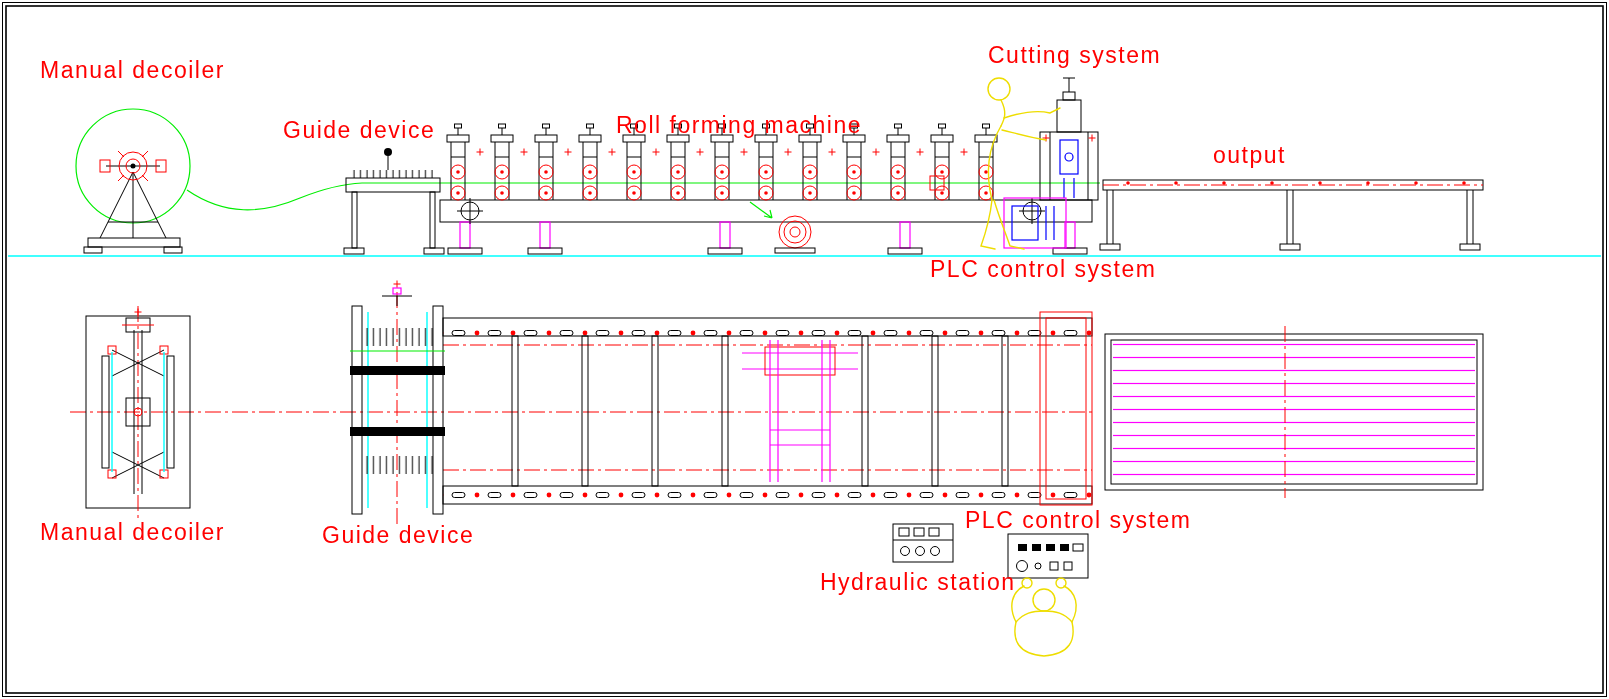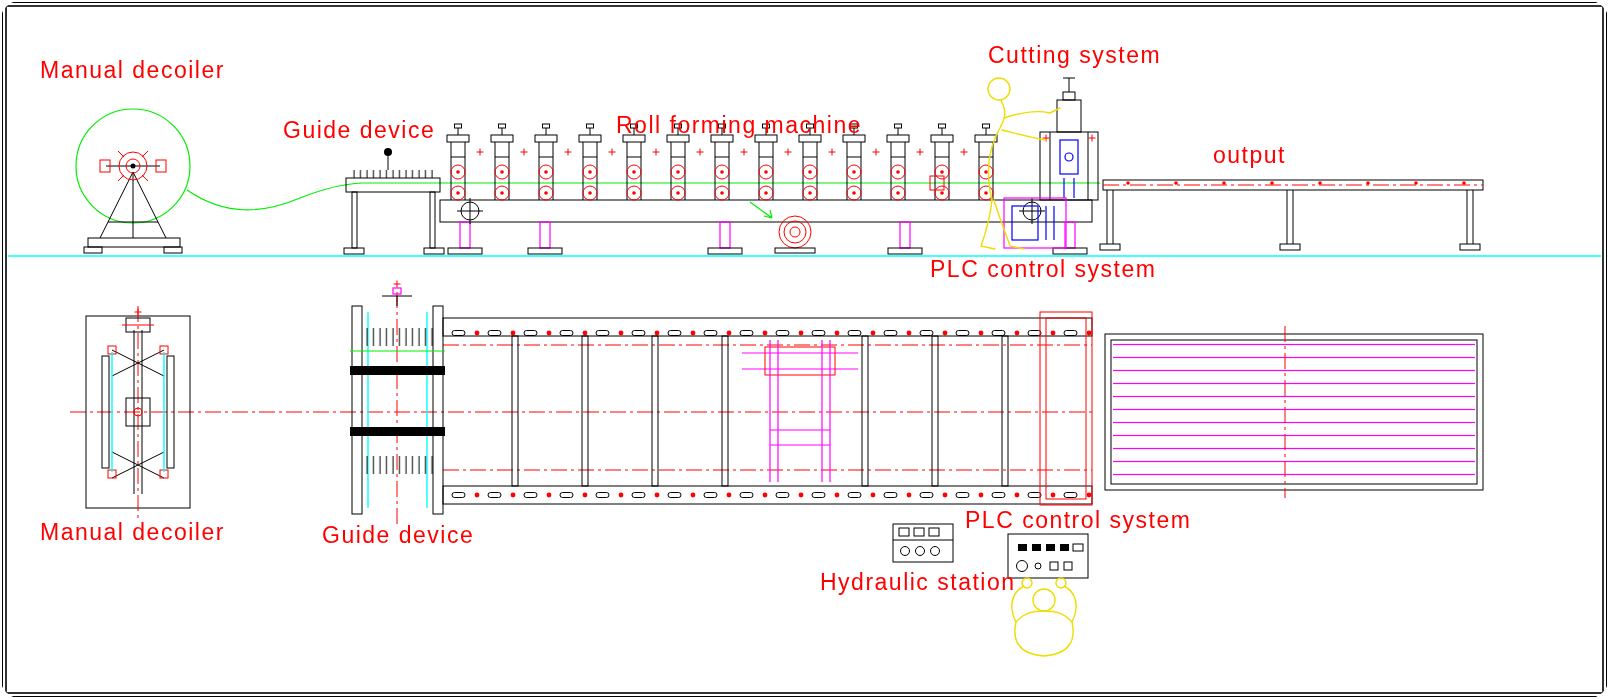--- a/index.html
+++ b/index.html
@@ -9,7 +9,7 @@
     --paper:#ffffff;
   }
   html,body{margin:0;padding:0;background:#fff;}
-  .sheet{width:1609px;height:699px;position:relative;background:var(--paper);overflow:hidden;border-radius:22px;}
+  .sheet{width:1609px;height:699px;position:relative;background:var(--paper);overflow:hidden;}
   svg{display:block;}
   .blk{stroke:var(--outline);fill:none;stroke-width:1;}
   .blk2{stroke:var(--outline);fill:none;stroke-width:1.6;}

